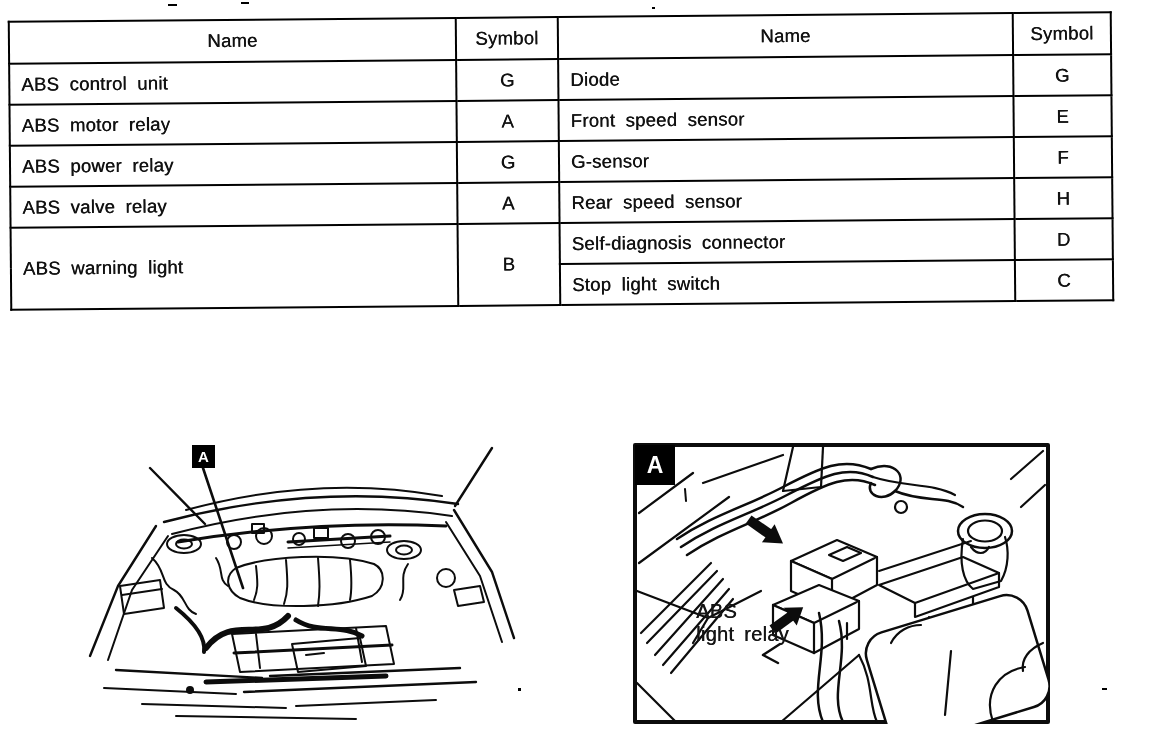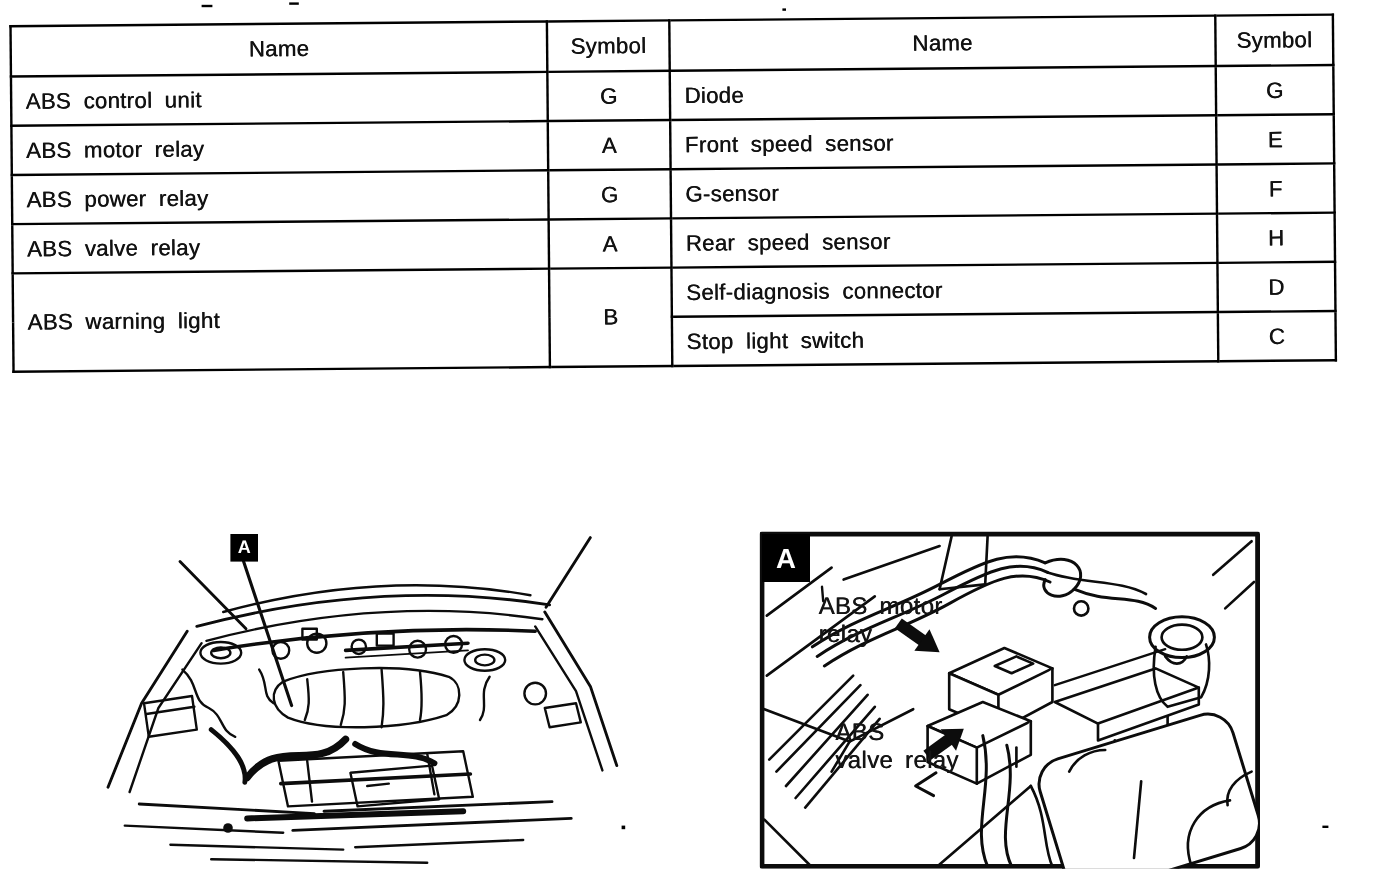--- a/index.html
+++ b/index.html
@@ -260,8 +260,6 @@
     <path d="M147,201 L130,212 L145,220" stroke-width="2.5"></path>
   </svg>
   <div class="marker marker-detail">A</div>
-  <div class="fig-label lbl-motor">ABS motor
-relay</div>
   <div class="fig-label lbl-valve">ABS
 valve relay</div>
 </div>

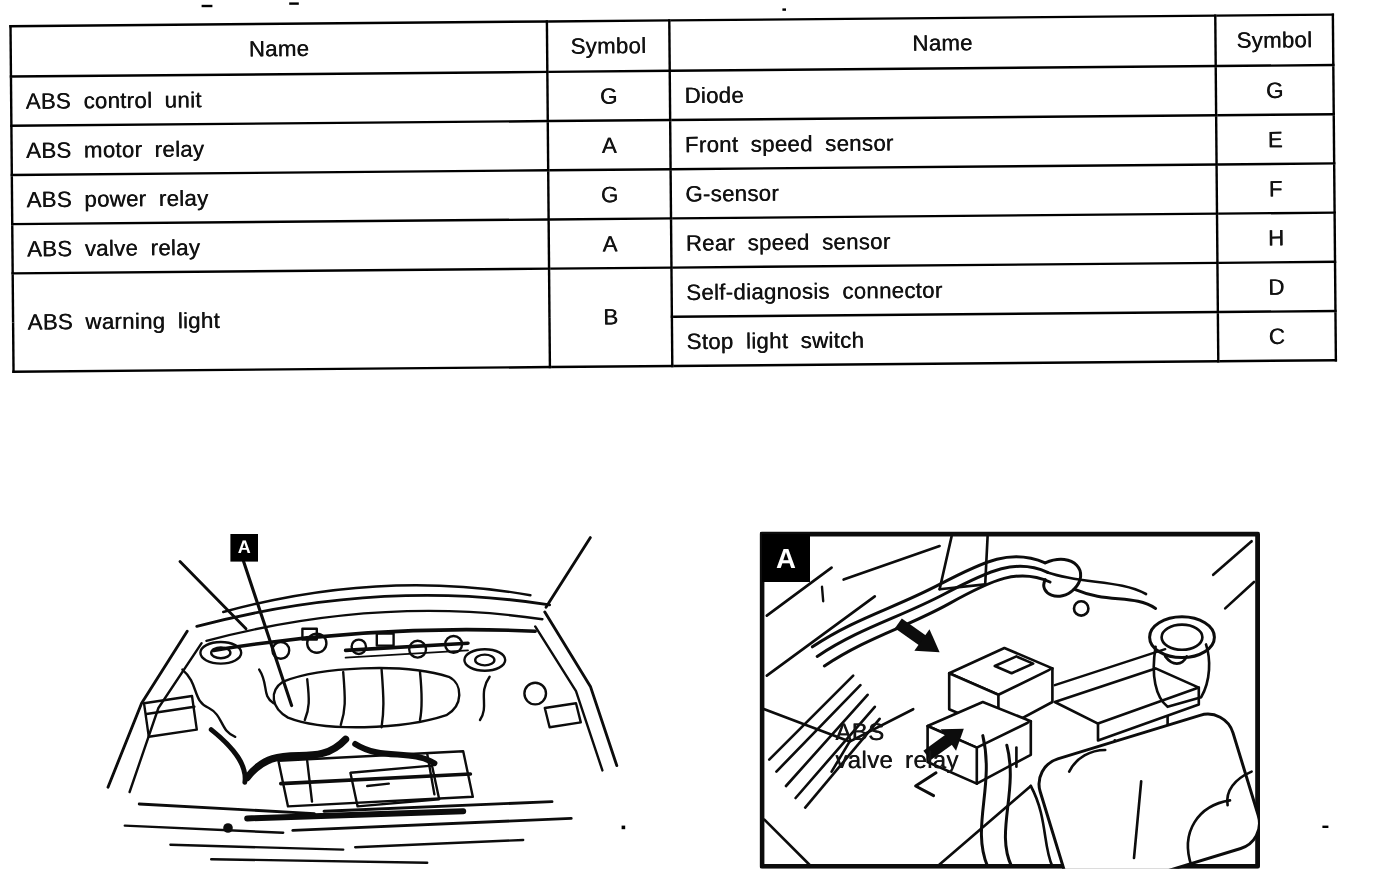--- a/index.html
+++ b/index.html
@@ -261,7 +261,7 @@
   </svg>
   <div class="marker marker-detail">A</div>
   <div class="fig-label lbl-valve">ABS
-valve relay</div>
+light relay</div>
 </div>
 
 <div class="speck" style="left:168px;top:4px;width:9px;height:2px;"></div>

